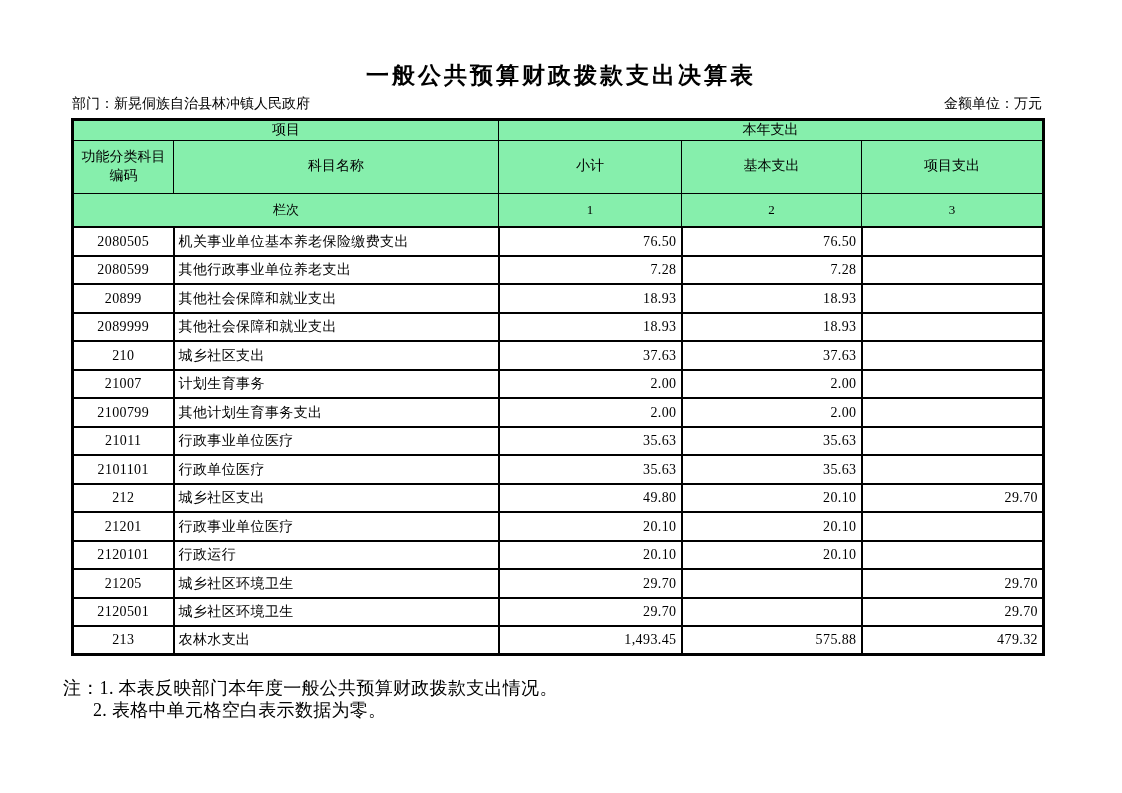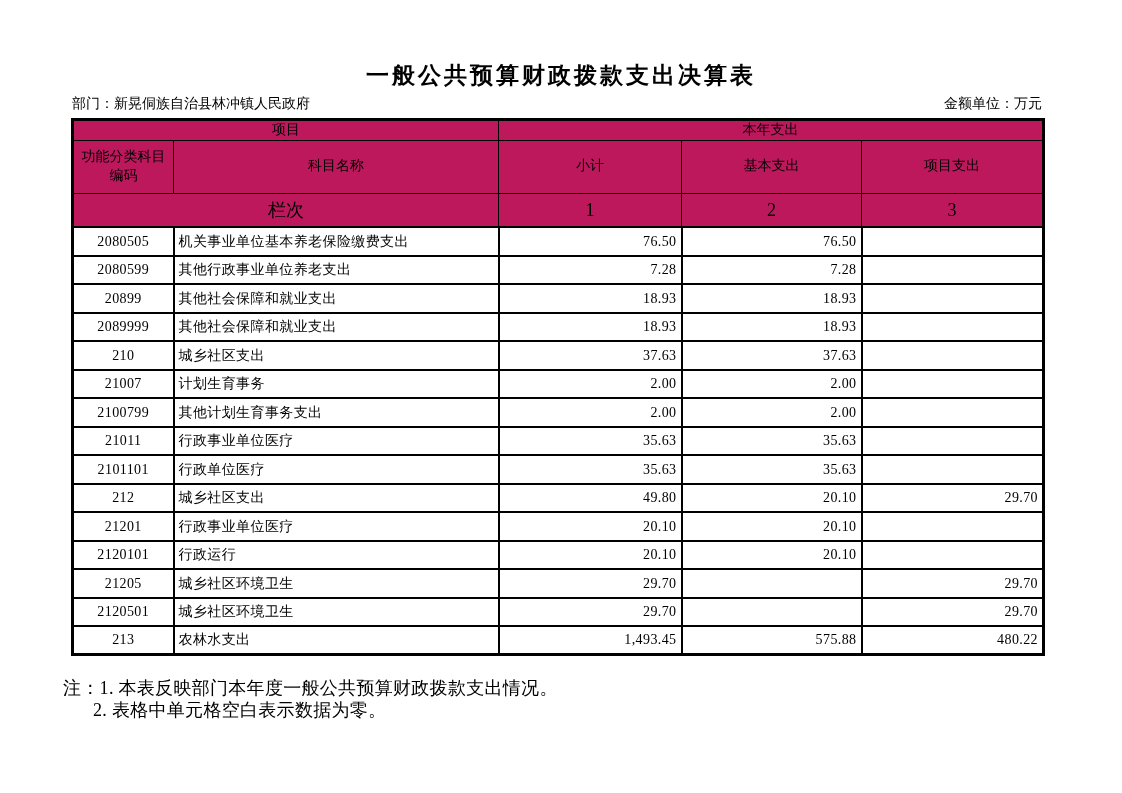--- a/index.html
+++ b/index.html
@@ -43,7 +43,7 @@
     vertical-align: middle;
   }
   table.budget thead th {
-    background: #be185d;
+    background: #86efac;
     font-weight: normal;
     text-align: center;
     line-height: 1.35;

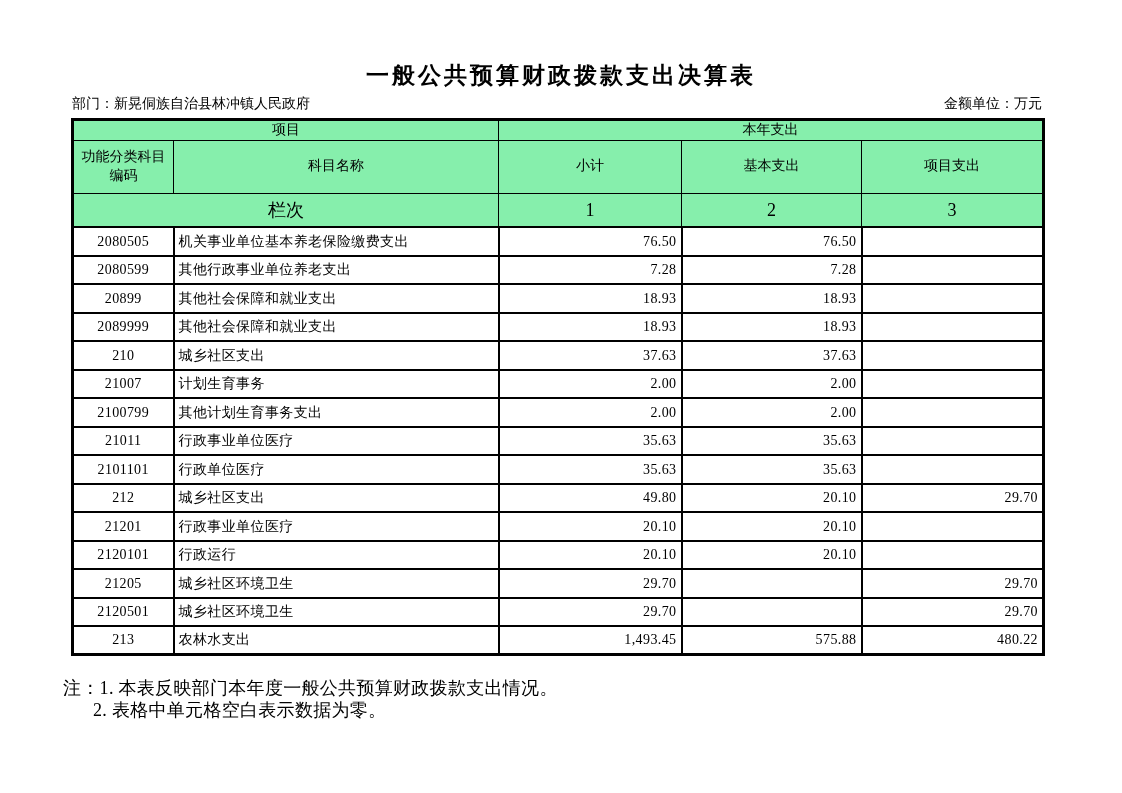--- a/index.html
+++ b/index.html
@@ -50,7 +50,7 @@
   }
   tr.h1 th { height: 18px; font-size: 14px; }
   tr.h2 th { height: 53px; font-size: 14px; }
-  tr.h3 th { height: 34px; font-size: 18px; }
+  tr.h3 th { height: 34px; font-size: 13px; }
   table.budget tbody td {
     border-width: 2px;
     height: 28.5px;

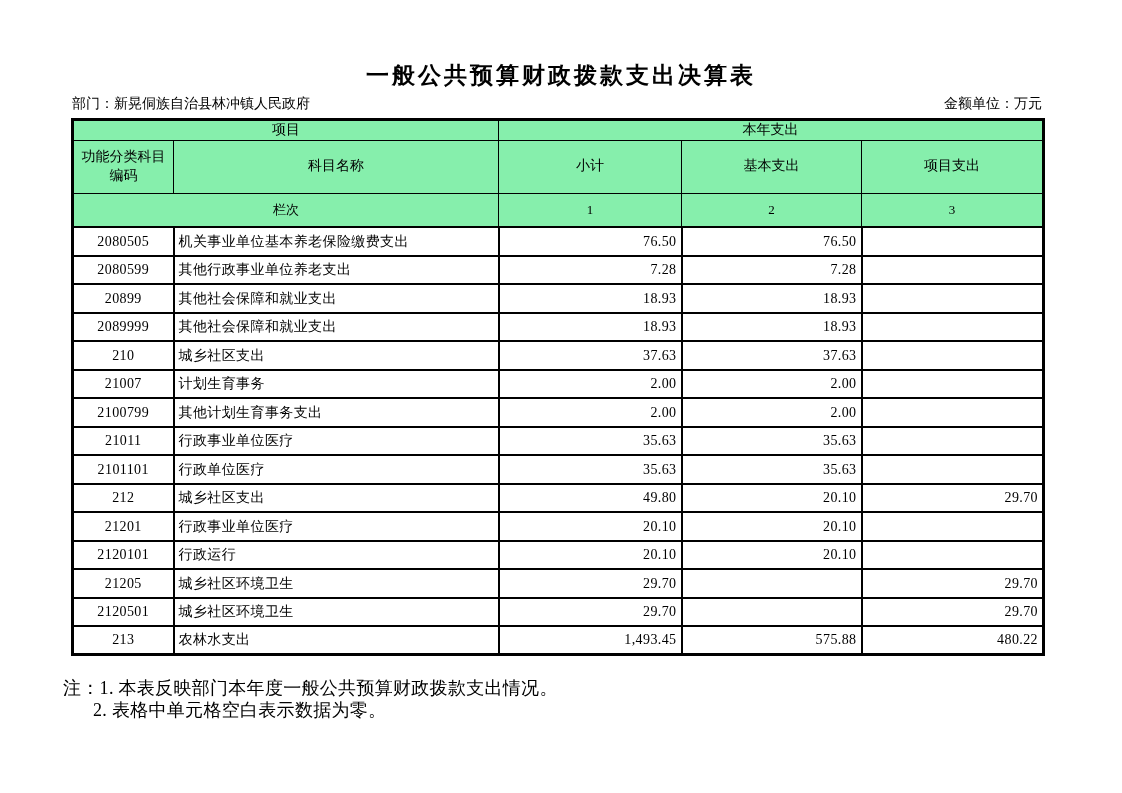--- a/index.html
+++ b/index.html
@@ -212,7 +212,7 @@
         <td class="name">农林水支出</td>
         <td class="num">1,493.45</td>
         <td class="num">575.88</td>
-        <td class="num">480.22</td>
+        <td class="num">479.32</td>
       </tr>
     </tbody>
   </table>

